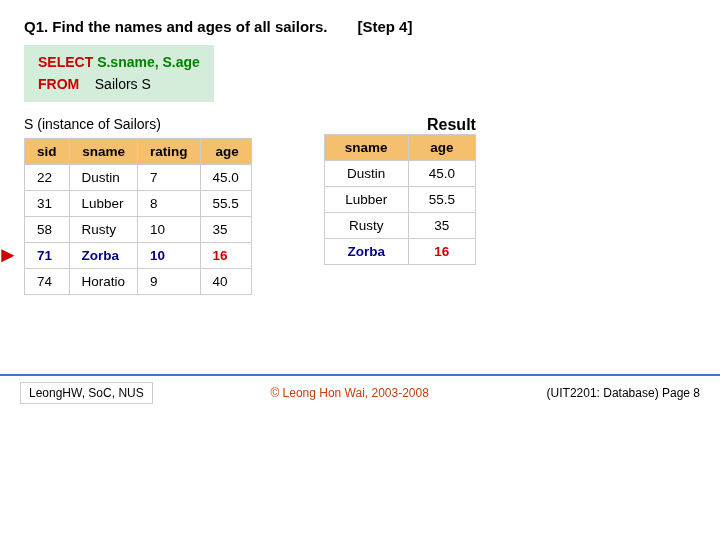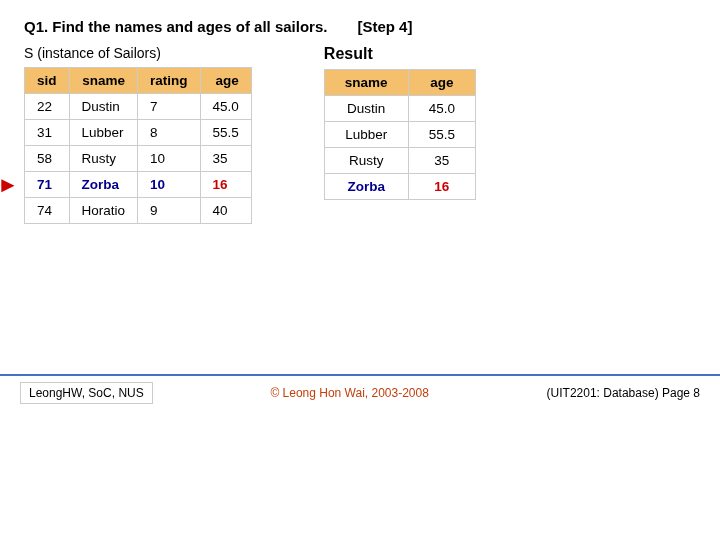--- a/index.html
+++ b/index.html
@@ -189,6 +189,10 @@
   </div>
 
   
+  <div class="sql-box">
+    <span class="sql-keyword">SELECT</span>&nbsp;<span class="sql-highlight">S.sname, S.age</span><br>
+    <span class="sql-keyword">FROM</span>&nbsp;&nbsp;&nbsp;&nbsp;<span>Sailors S</span>
+  </div>
 
   
   <div class="main-content">

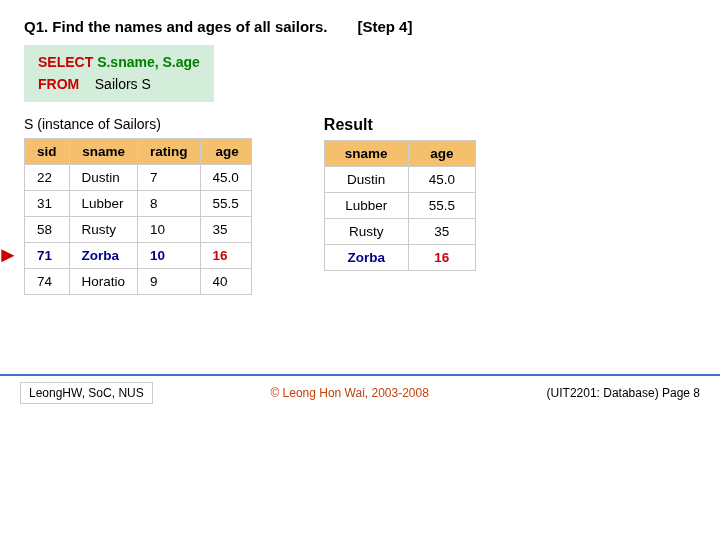--- a/index.html
+++ b/index.html
@@ -113,8 +113,7 @@
       font-size: 16px;
       font-weight: bold;
       color: #000;
-      margin-bottom: 6px;
-      text-align: left;
+      text-align: right;
     }
 
     .result-table th {

